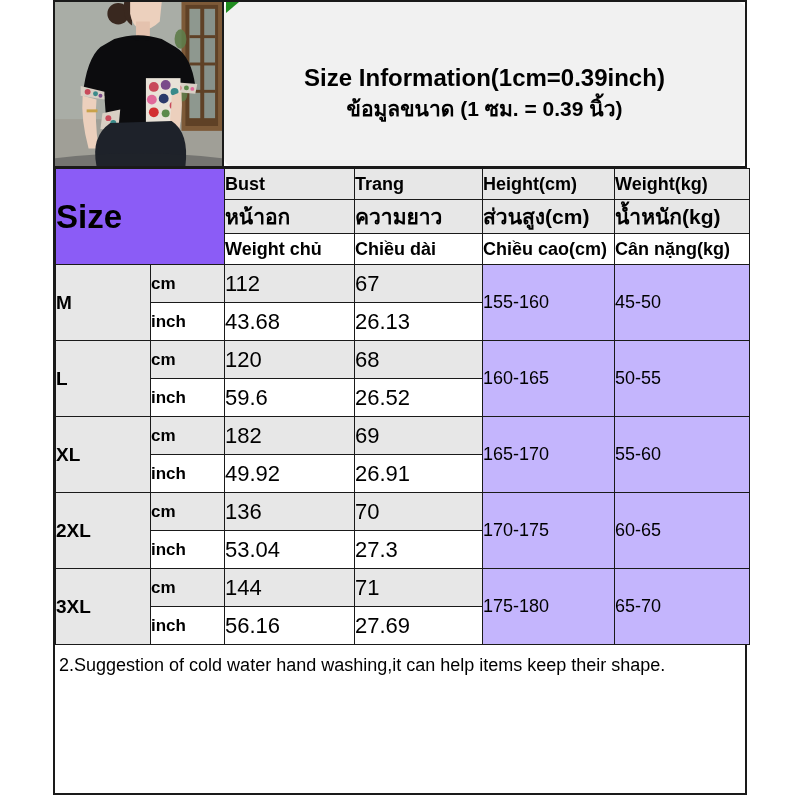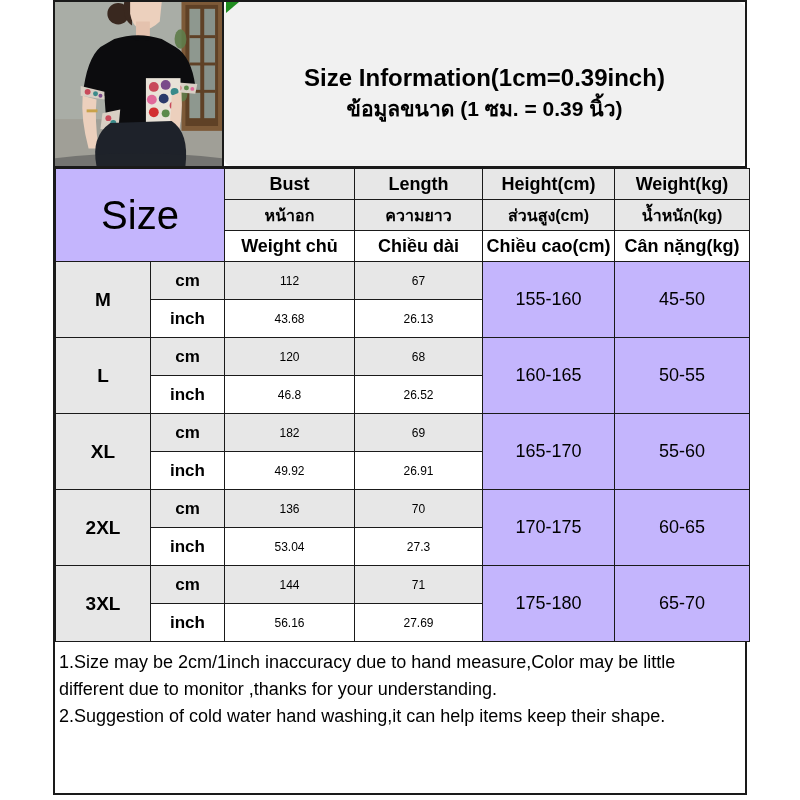--- a/index.html
+++ b/index.html
@@ -23,7 +23,7 @@
 
   
   table { border-collapse:collapse; width:100%; table-layout:fixed; }
-  td, th { border:1.5px solid #1a1a1a; text-align:center; vertical-align:middle;
+  td, th { border:1.5px solid #1a1a1a; vertical-align:middle;
            padding:0; overflow:hidden; }
   thead tr { height:31px; }
   tbody tr { height:38px; }

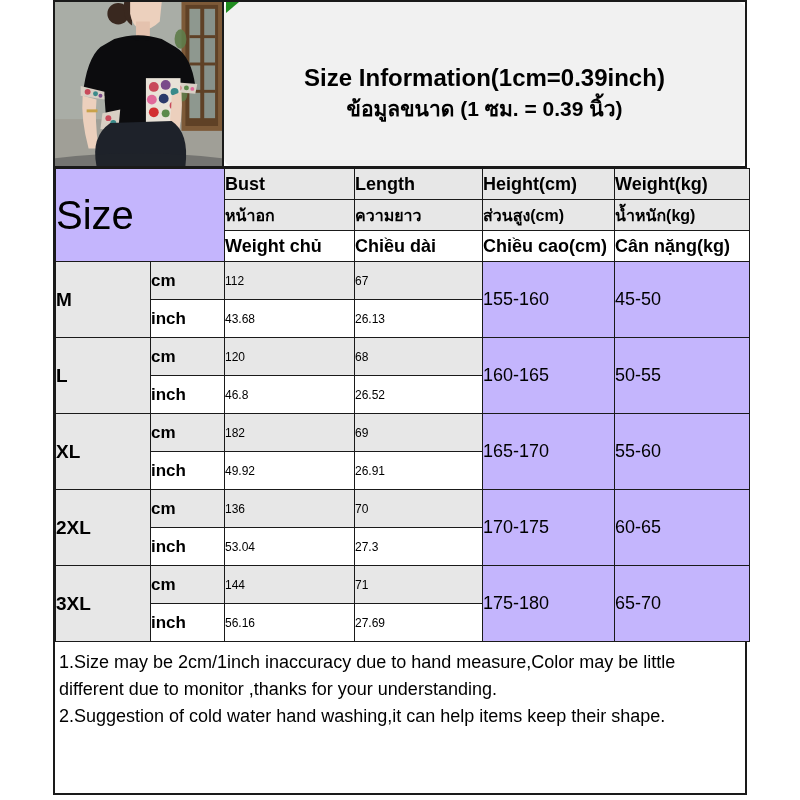--- a/index.html
+++ b/index.html
@@ -126,7 +126,7 @@
         <tr>
           <td class="size-big" colspan="2" rowspan="3">Size</td>
           <td class="h-en gray">Bust</td>
-          <td class="h-en gray">Length</td>
+          <td class="h-en gray">Trang</td>
           <td class="h-en gray">Height(cm)</td>
           <td class="h-en gray">Weight(kg)</td>
         </tr>

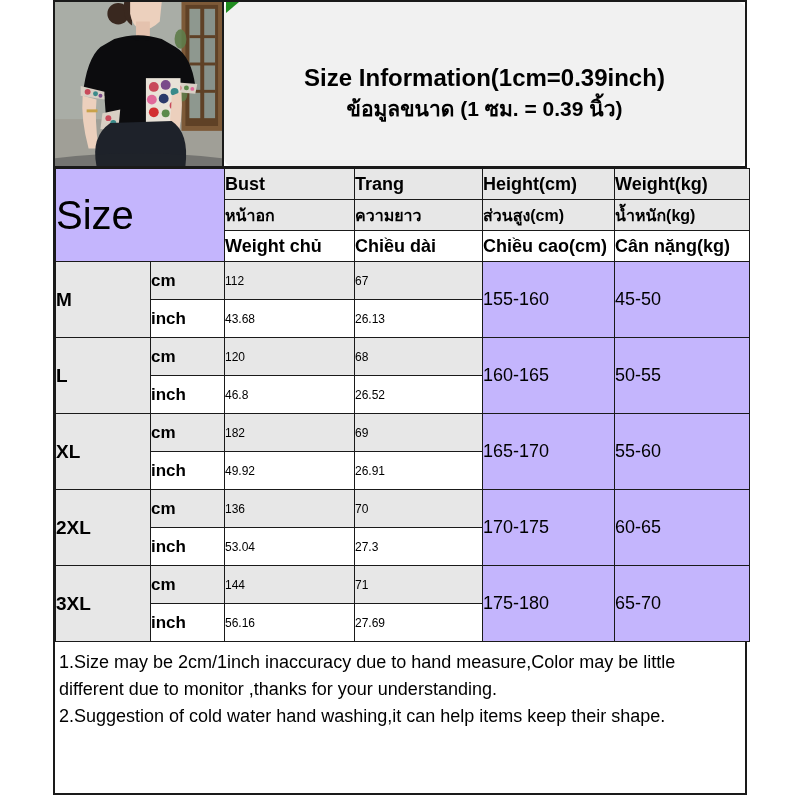--- a/index.html
+++ b/index.html
@@ -29,7 +29,7 @@
   tbody tr { height:38px; }
   .gray  { background:#e7e7e7; }
   .white { background:#ffffff; }
-  .size-big   { font-size:40px; font-weight:normal; background:#c4b5fd; }
+  .size-big   { font-size:33px; font-weight:bold; background:#8b5cf6; }
   .h-en  { font-size:18px; font-weight:bold; }
   .h-th  { font-size:16px; font-weight:bold; }
   .h-vi  { font-size:18px; font-weight:bold; }

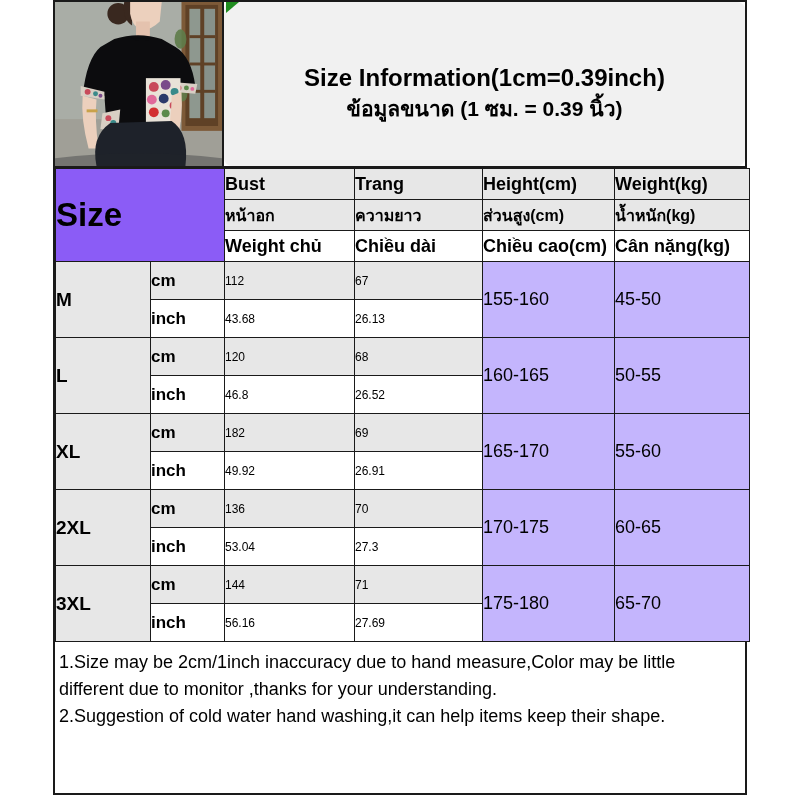--- a/index.html
+++ b/index.html
@@ -31,7 +31,7 @@
   .white { background:#ffffff; }
   .size-big   { font-size:33px; font-weight:bold; background:#8b5cf6; }
   .h-en  { font-size:18px; font-weight:bold; }
-  .h-th  { font-size:16px; font-weight:bold; }
+  .h-th  { font-size:21px; font-weight:bold; }
   .h-vi  { font-size:18px; font-weight:bold; }
   .sz    { font-size:19px; font-weight:bold; background:#e7e7e7; }
   .unit  { font-size:17px; font-weight:bold; }

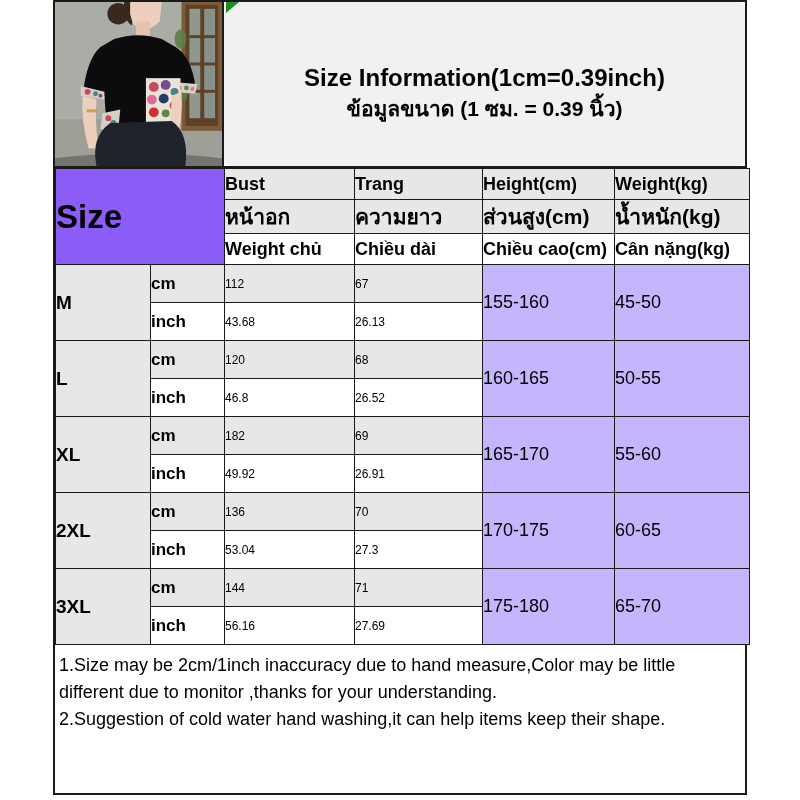--- a/index.html
+++ b/index.html
@@ -35,7 +35,7 @@
   .h-vi  { font-size:18px; font-weight:bold; }
   .sz    { font-size:19px; font-weight:bold; background:#e7e7e7; }
   .unit  { font-size:17px; font-weight:bold; }
-  .val   { font-size:12px; font-weight:normal; }
+  .val   { font-size:22px; font-weight:normal; }
   .range { font-size:18px; font-weight:normal; background:#c4b5fd; }
 
   

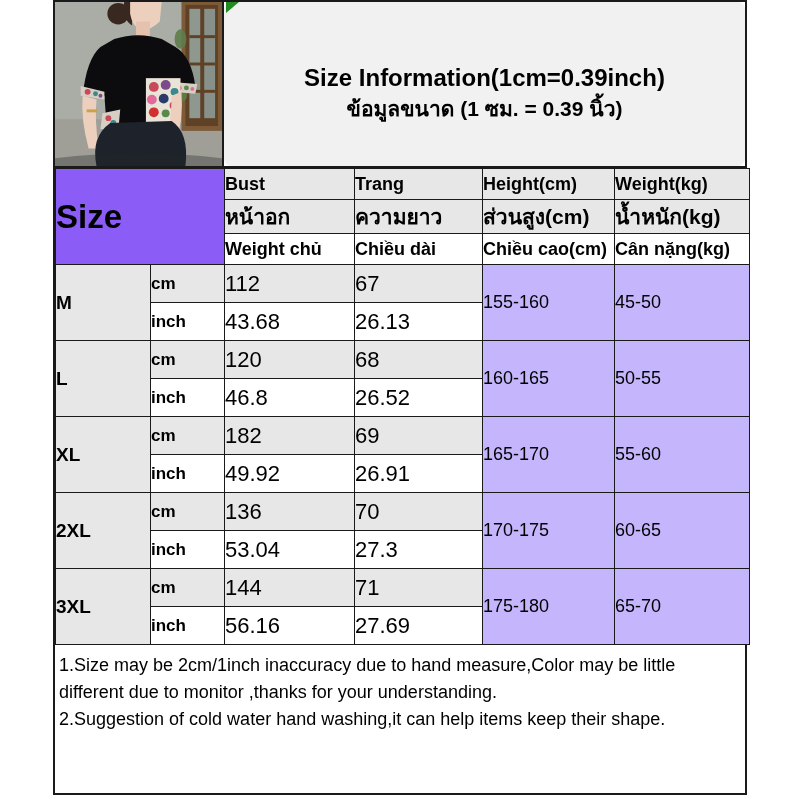--- a/index.html
+++ b/index.html
@@ -169,7 +169,7 @@
         </tr>
         <tr>
           <td class="unit white">inch</td>
-          <td class="val white">46.8</td>
+          <td class="val white">59.6</td>
           <td class="val white">26.52</td>
         </tr>
 

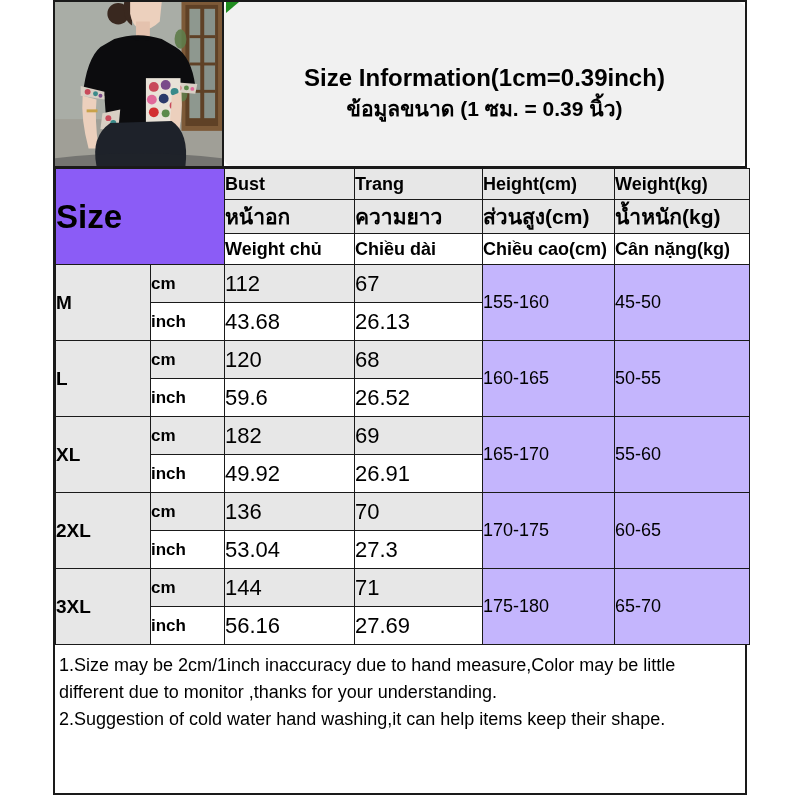--- a/index.html
+++ b/index.html
@@ -218,7 +218,6 @@
     </table>
 
     <div class="attention">
-      <div>1.Size may be 2cm/1inch inaccuracy due to hand measure,Color may be little different due to monitor ,thanks for your understanding.</div>
       <div>2.Suggestion of cold water hand washing,it can help items keep their shape.</div>
     </div>
 

